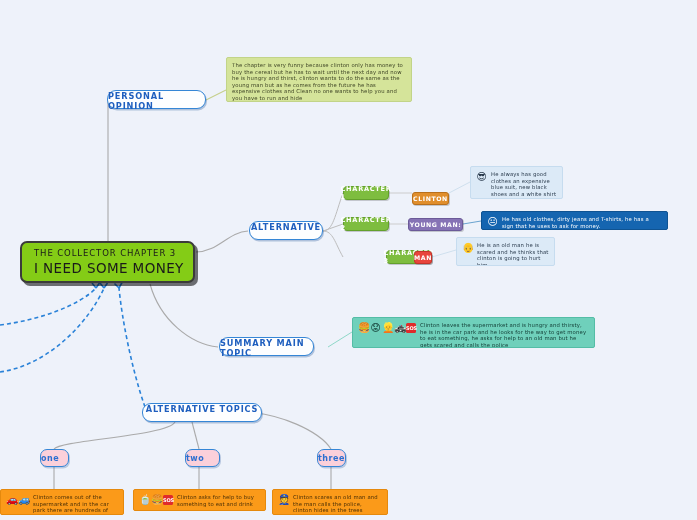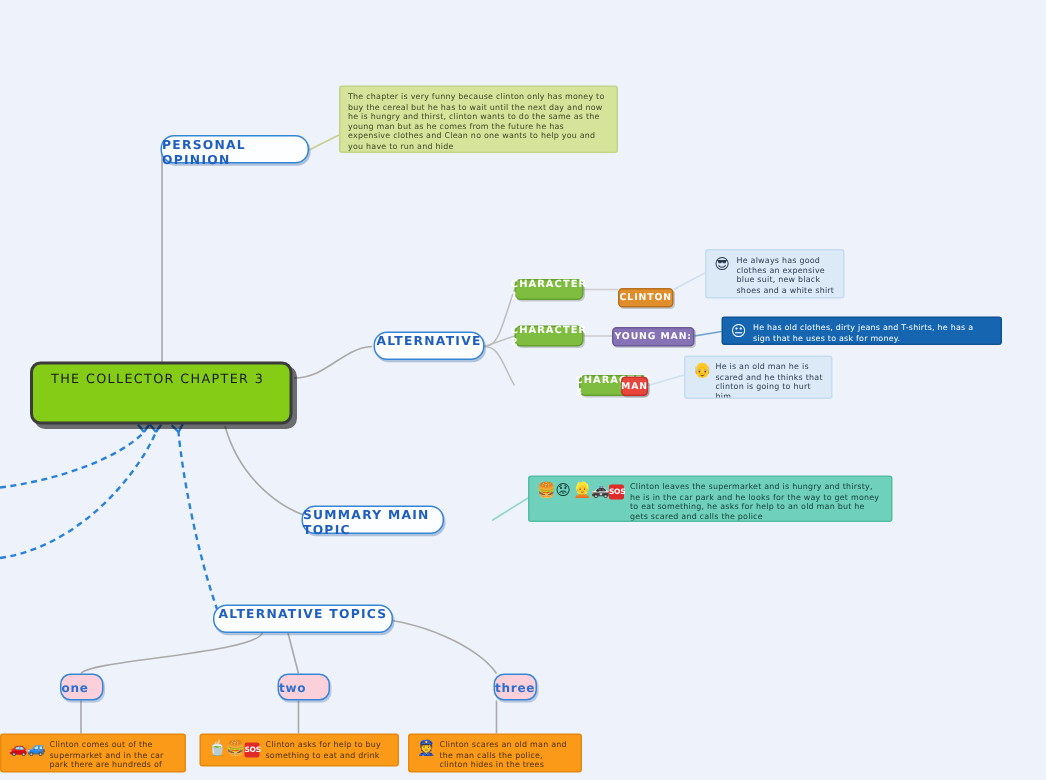--- a/index.html
+++ b/index.html
@@ -214,6 +214,7 @@
 
   <div class="node root">
     <div class="line1">THE COLLECTOR CHAPTER  3</div>
+    <div class="line2">I NEED SOME MONEY</div>
   </div>
 
   <div class="node topic" style="left:107px; top:90px; width:99px;">

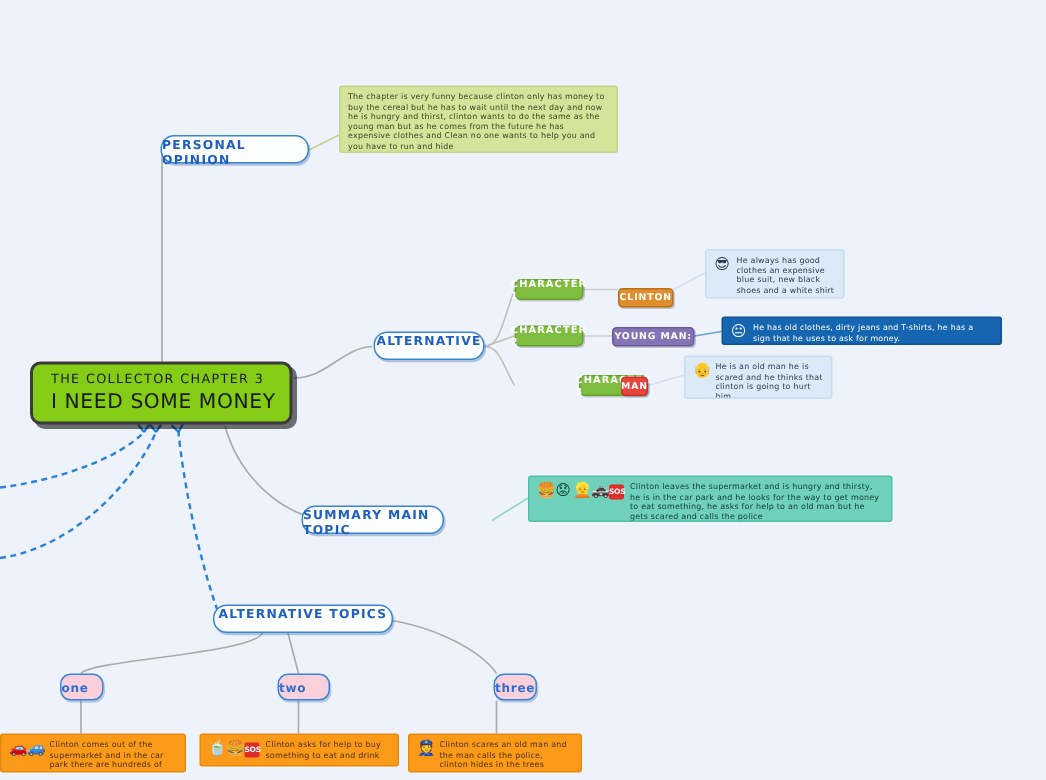--- a/index.html
+++ b/index.html
@@ -273,7 +273,7 @@
     </div>
   </div>
 
-  <div class="node topic" style="left:201px; top:337px; width:95px;">
+  <div class="node topic" style="left:219px; top:337px; width:95px;">
     <span>SUMMARY MAIN TOPIC</span>
   </div>
   <div class="node note note-teal" style="left:352px; top:317px; width:243px; height:31px;">

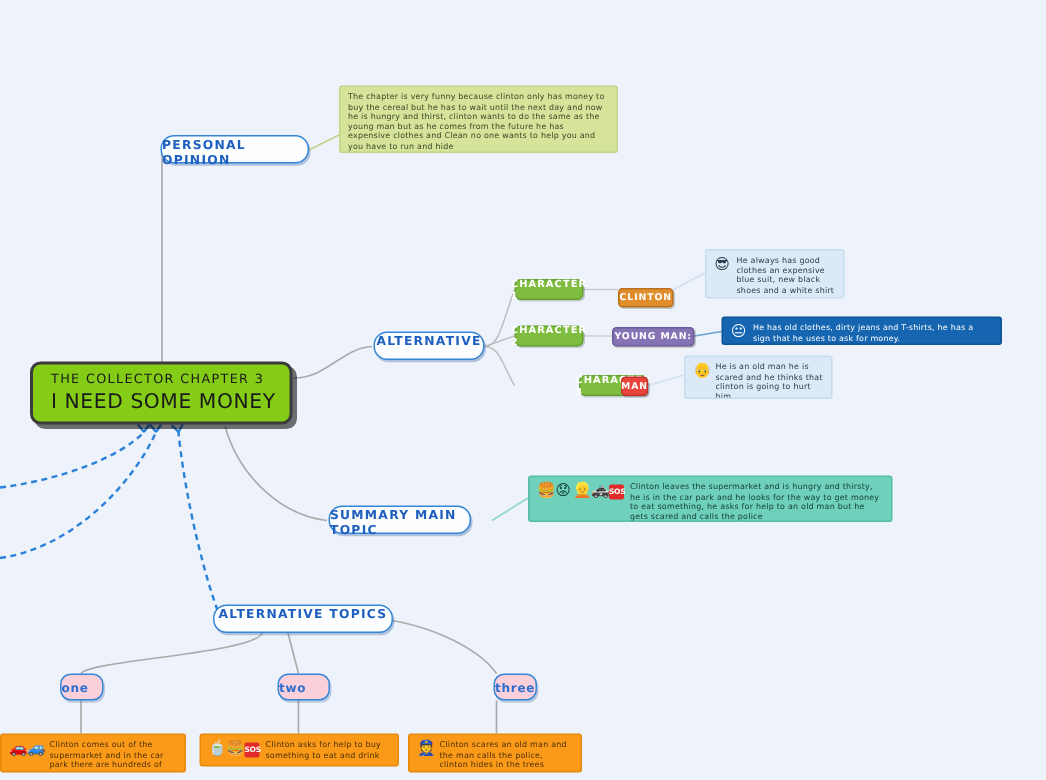--- a/index.html
+++ b/index.html
@@ -320,7 +320,7 @@
     </div>
   </div>
 
-  <div class="node pink" style="left:317px; top:449px; width:29px;margin-left:12px;">
+  <div class="node pink" style="left:317px; top:449px; width:29px;">
     <span>three</span>
   </div>
   <div class="node note note-orange" style="left:272px; top:489px; width:116px; height:26px;">

